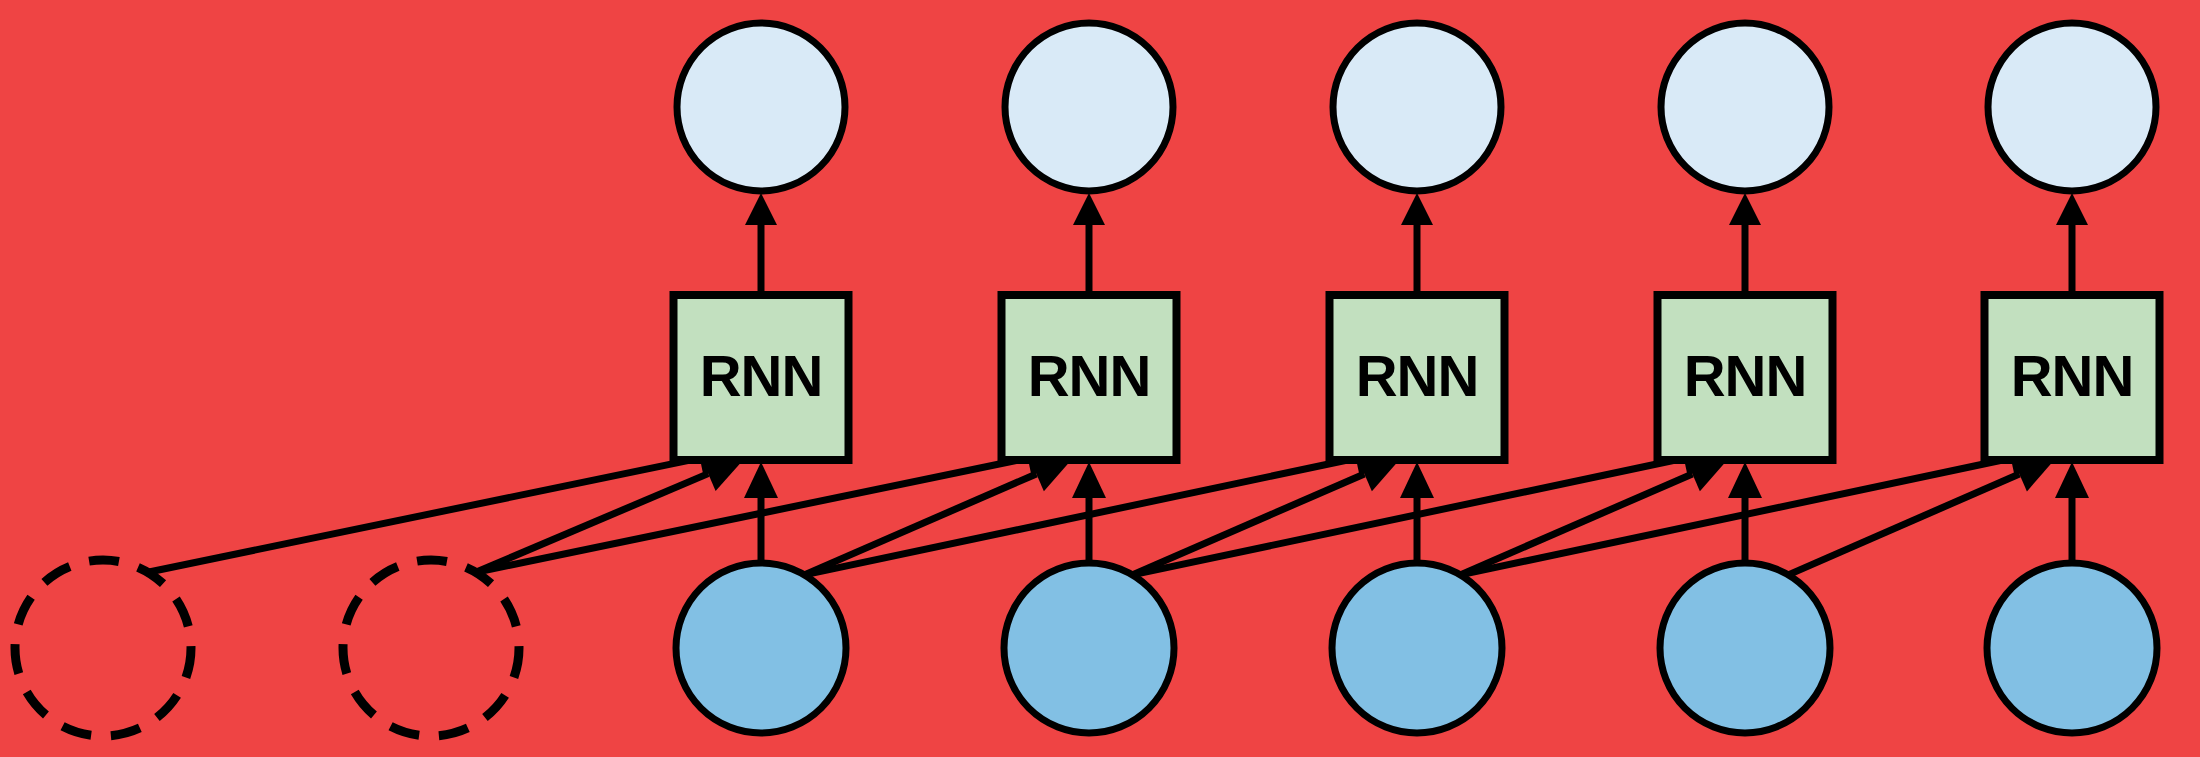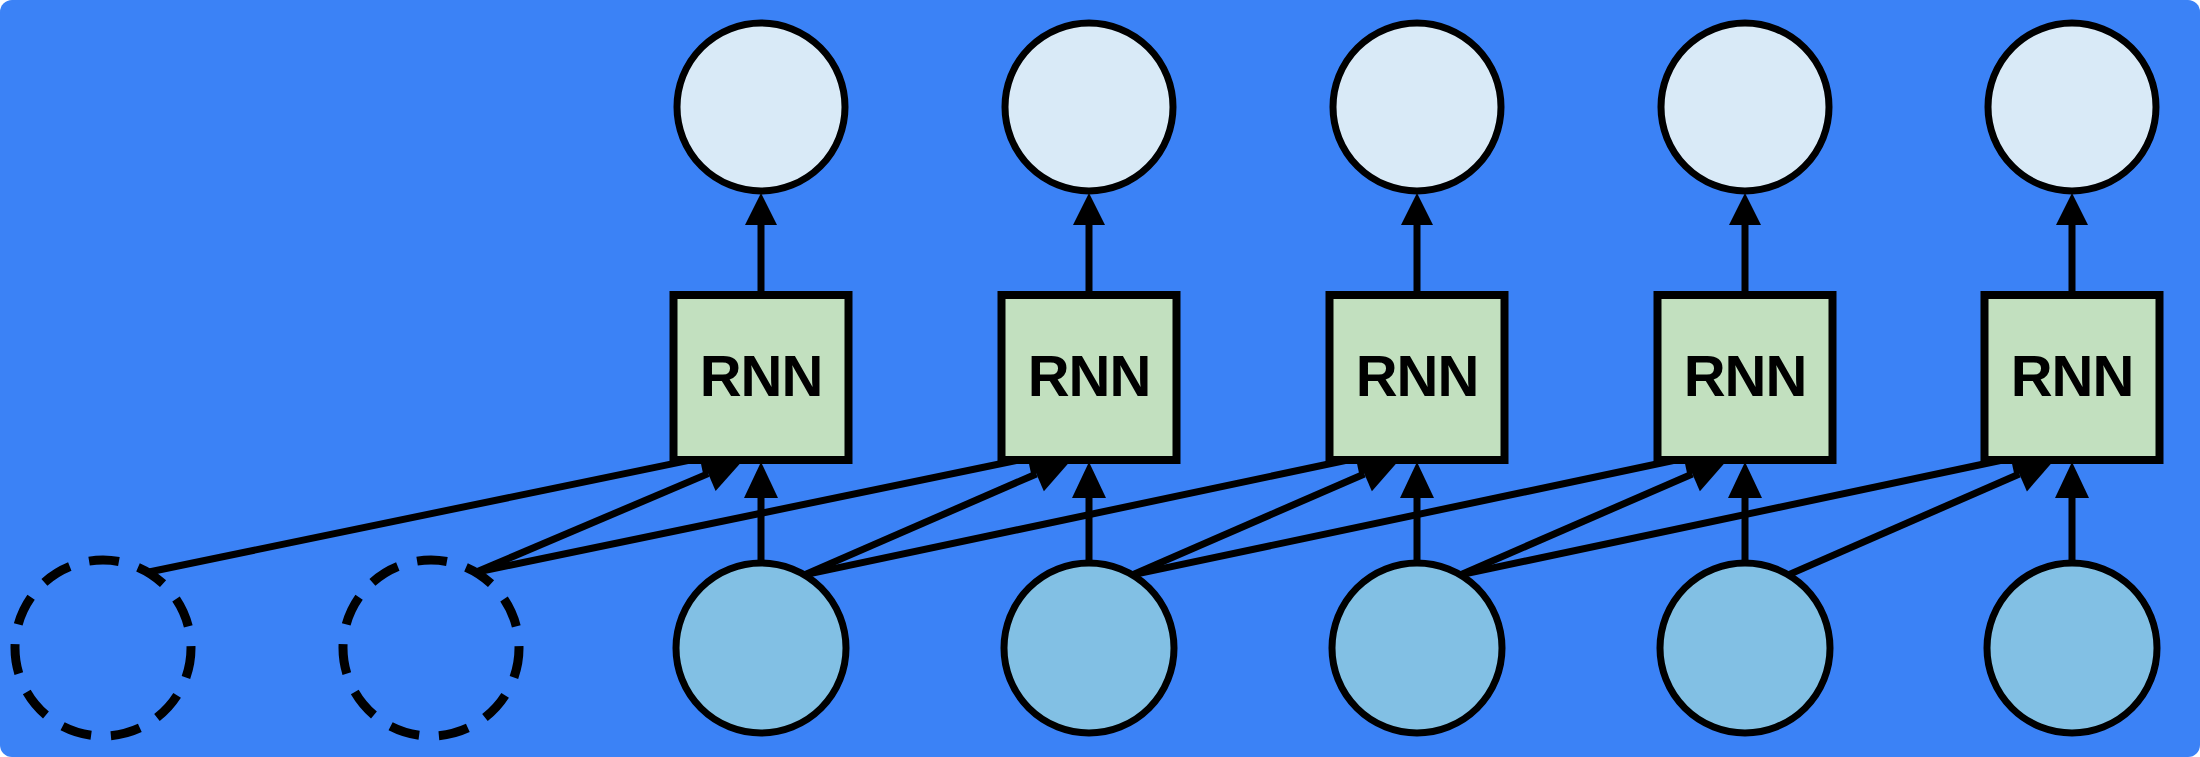--- a/index.html
+++ b/index.html
@@ -15,9 +15,8 @@
     position: relative;
     width: 2200px;
     height: 757px;
-    background: #3b82f6;
+    background: #ef4444;
     overflow: hidden;
-    border-radius: 12px;
   }
   svg.diagram-canvas {
     display: block;

